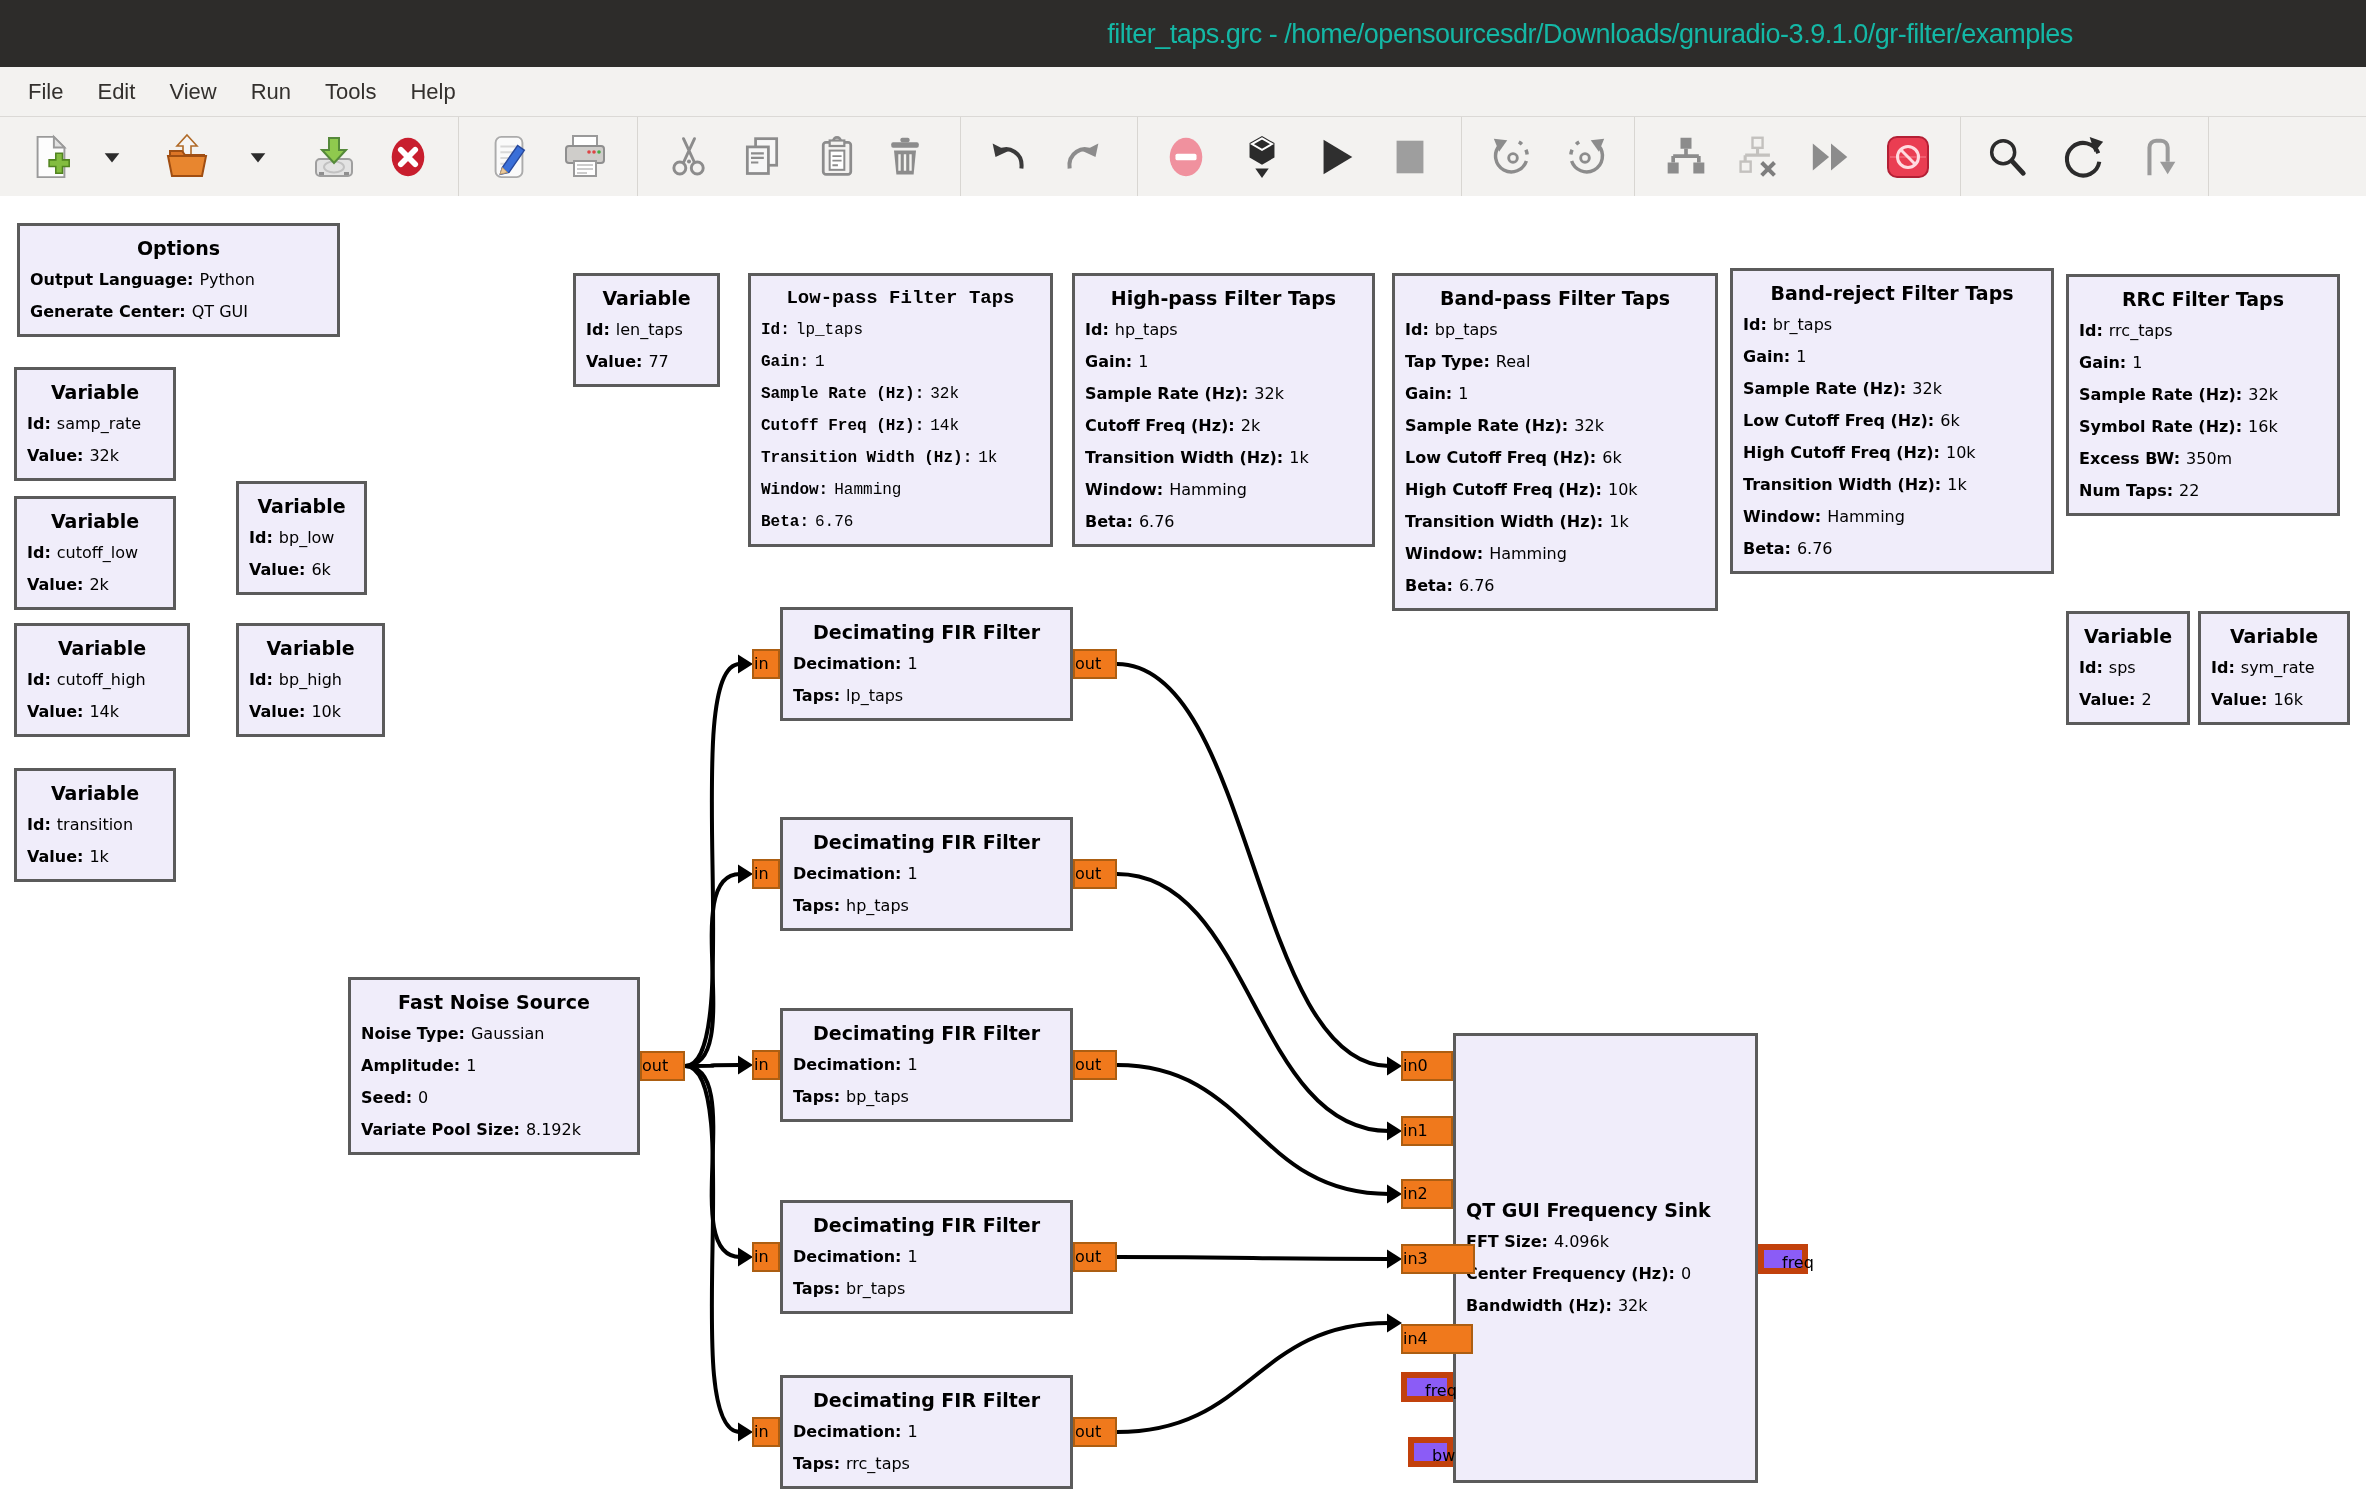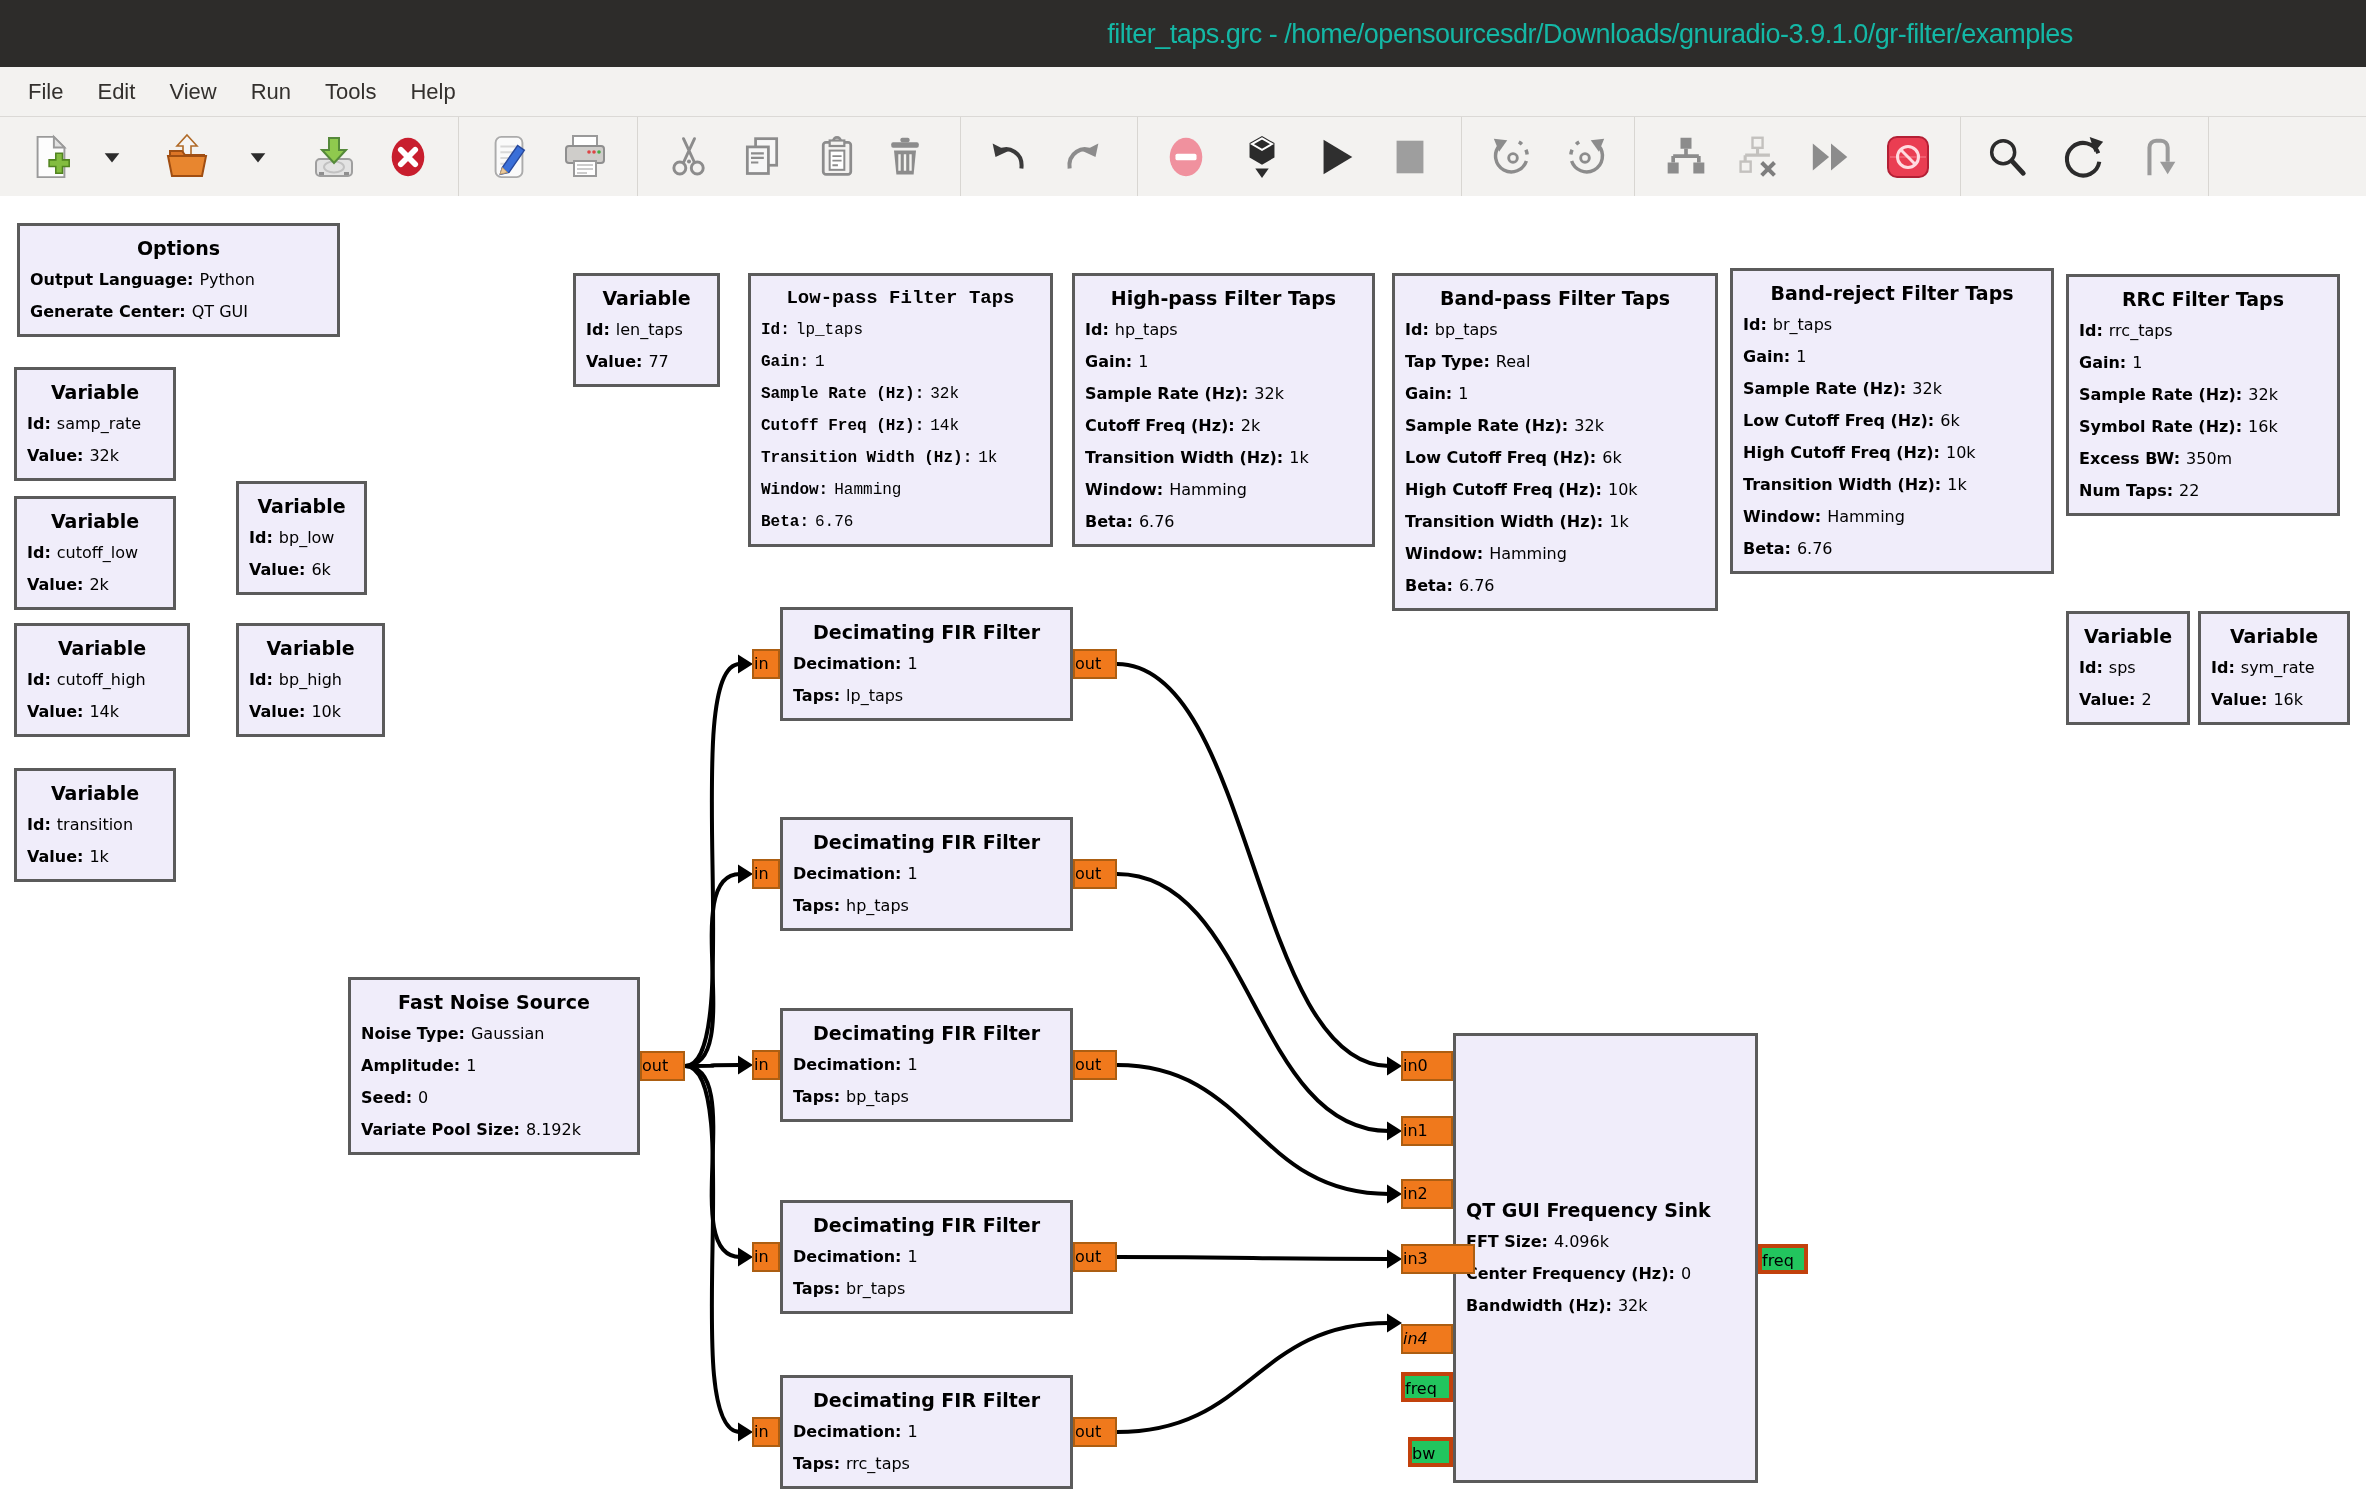--- a/index.html
+++ b/index.html
@@ -32,7 +32,7 @@
   .port{position:absolute;z-index:3;box-sizing:border-box;height:30px;line-height:26px;
      font-family:"DejaVu Sans",sans-serif;font-size:16px;color:#000;}
   .port.orange{background:#F0791C;border:2px solid #AC5E12;}
-  .port.msg{background:#22c55e;border:4px solid #c2410c;}
+  .port.msg{background:#8b5cf6;border:6px solid #c2410c;padding-left:18px;}
 </style>
 </head>
 <body>

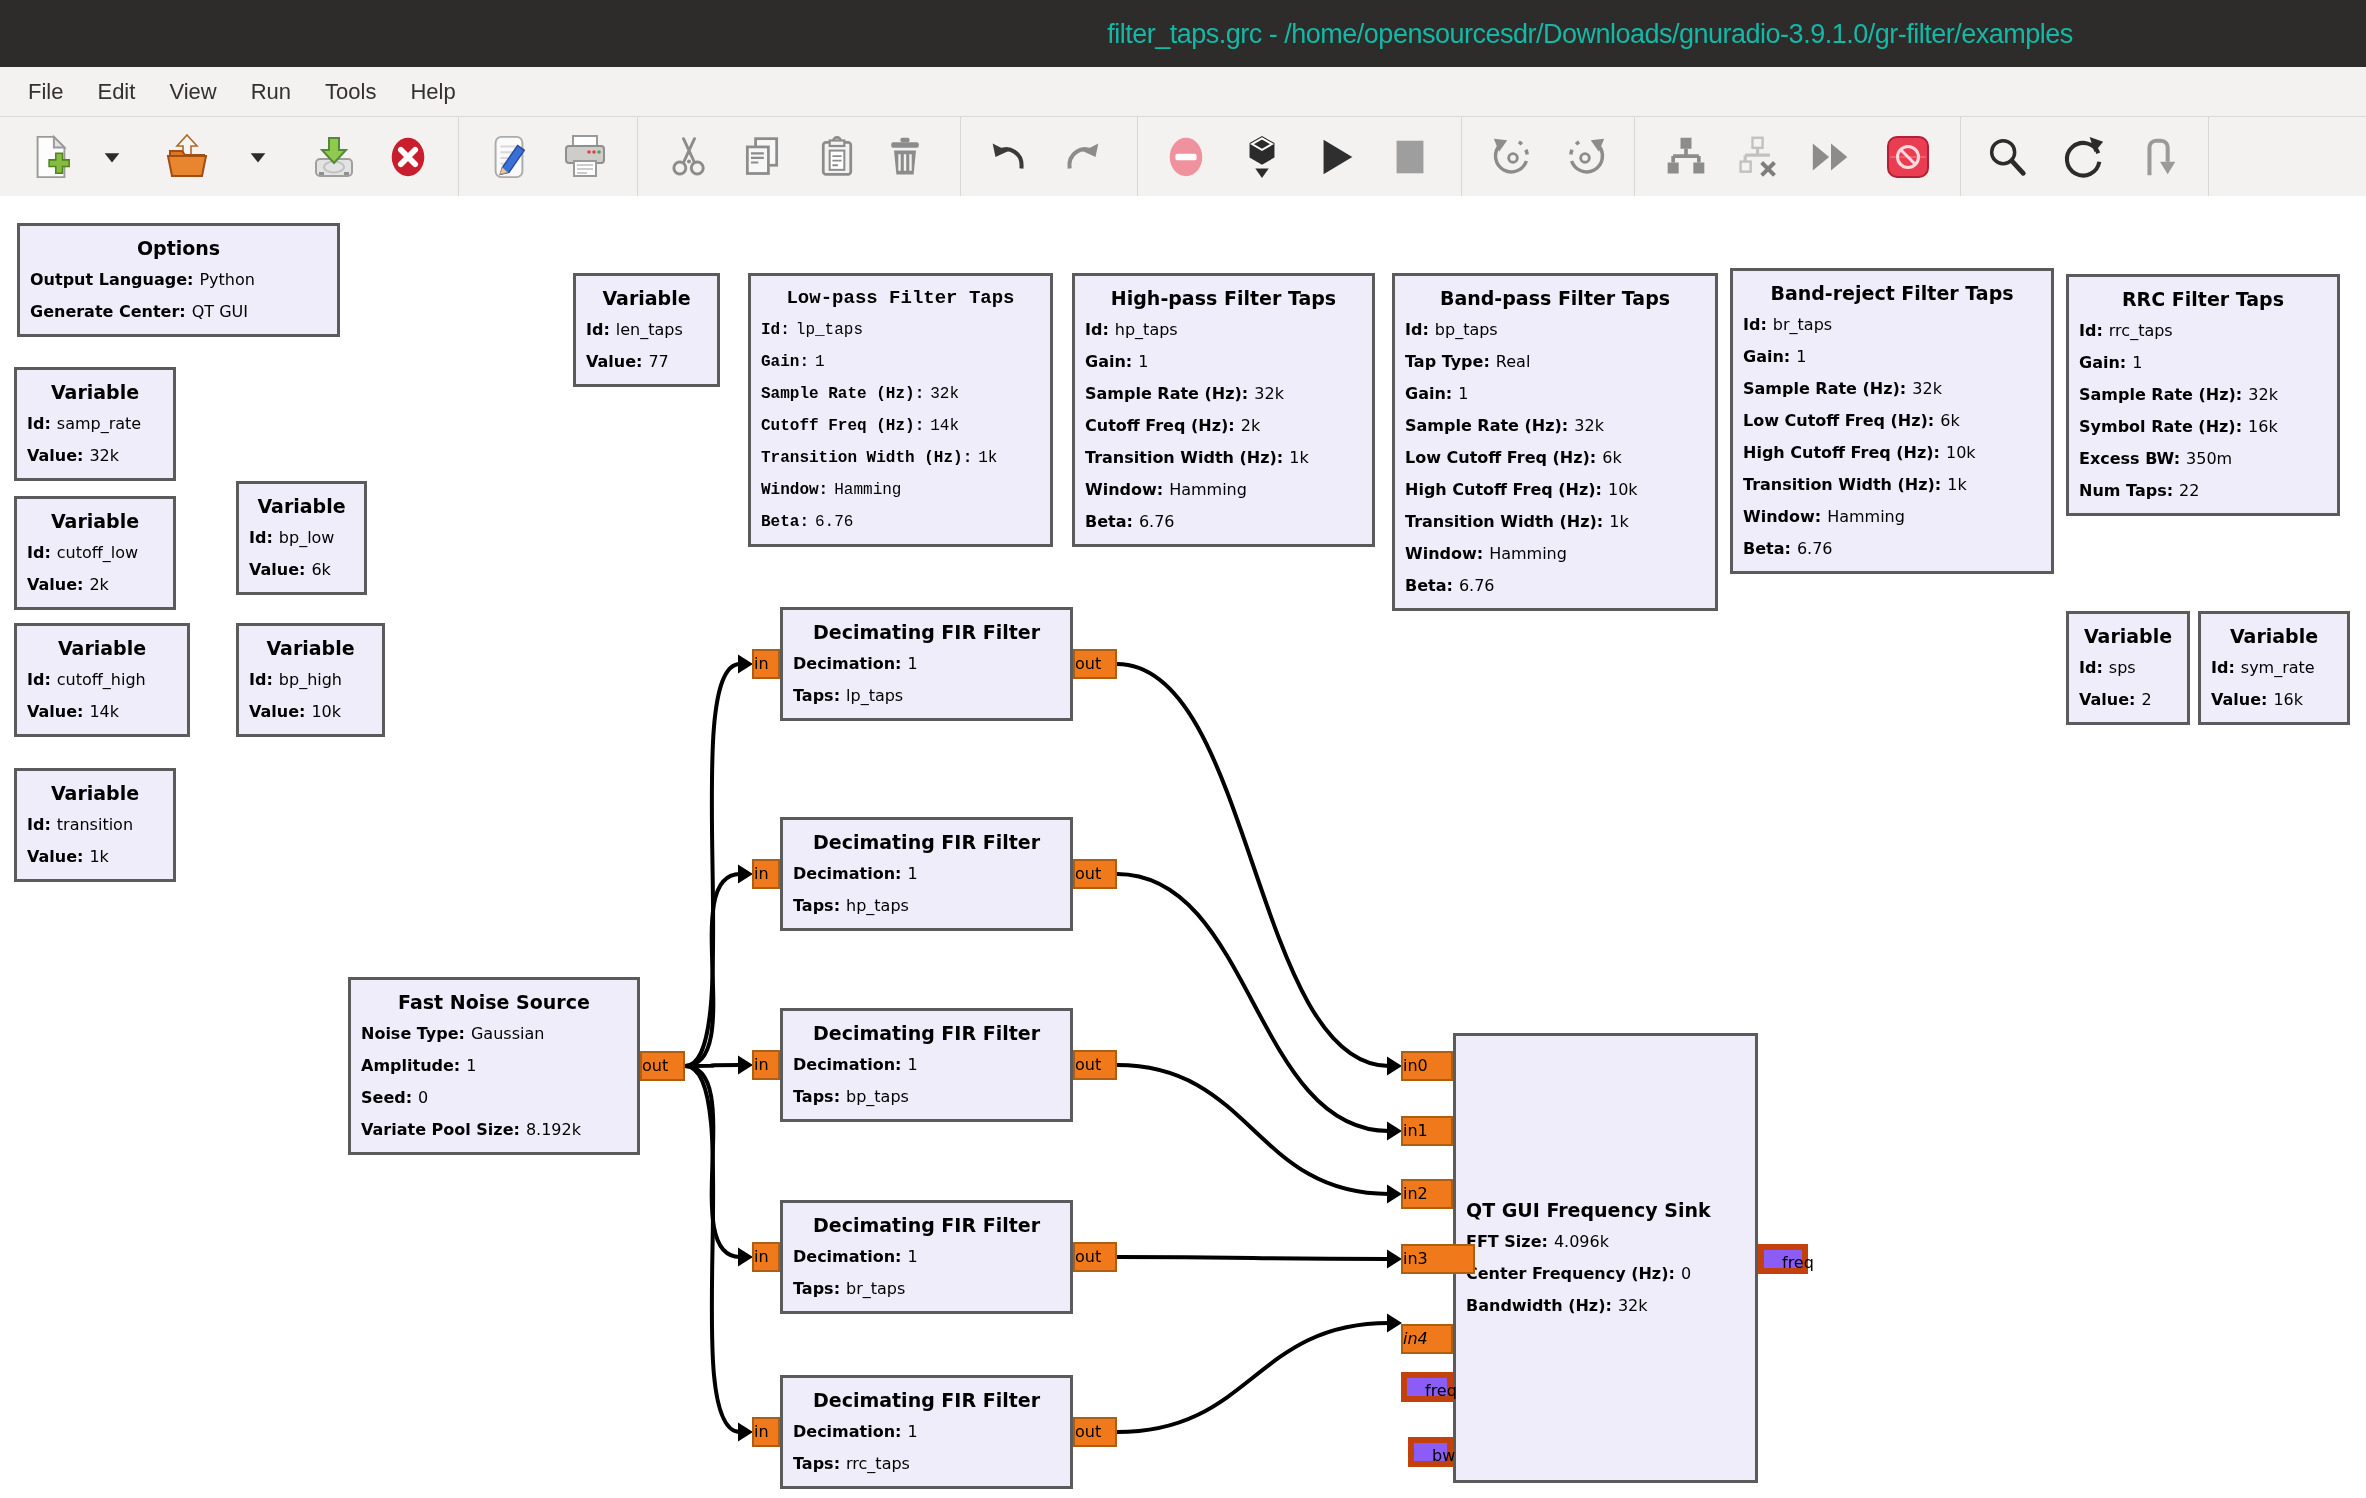--- a/index.html
+++ b/index.html
@@ -430,7 +430,7 @@
       <div class="port orange" style="top: 920px; width: 52px; left: 1401px;">in1</div>
       <div class="port orange" style="top: 983px; width: 52px; left: 1401px;">in2</div>
       <div class="port orange" style="top: 1048px; width: 74px; left: 1401px;">in3</div>
-      <div class="port orange" style="top: 1128px; width: 52px; left: 1401px; font-style: italic;">in4</div>
+      <div class="port orange" style="top: 1128px; width: 72px; left: 1401px;">in4</div>
       <div class="port msg" style="top: 1176px; width: 52px; left: 1401px;">freq</div>
       <div class="port msg" style="top: 1241px; width: 45px; left: 1408px;">bw</div>
       <div class="port msg" style="top: 1048px; width: 50px; left: 1758px;">freq</div>

